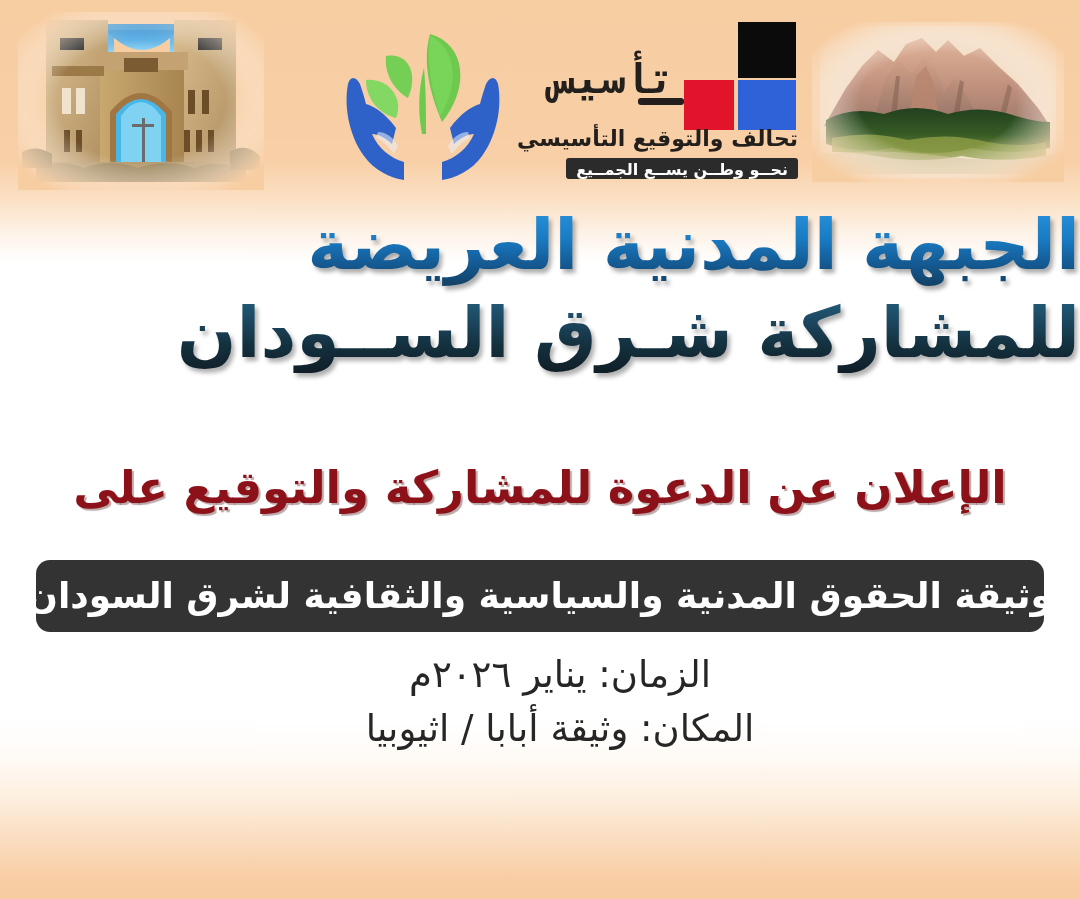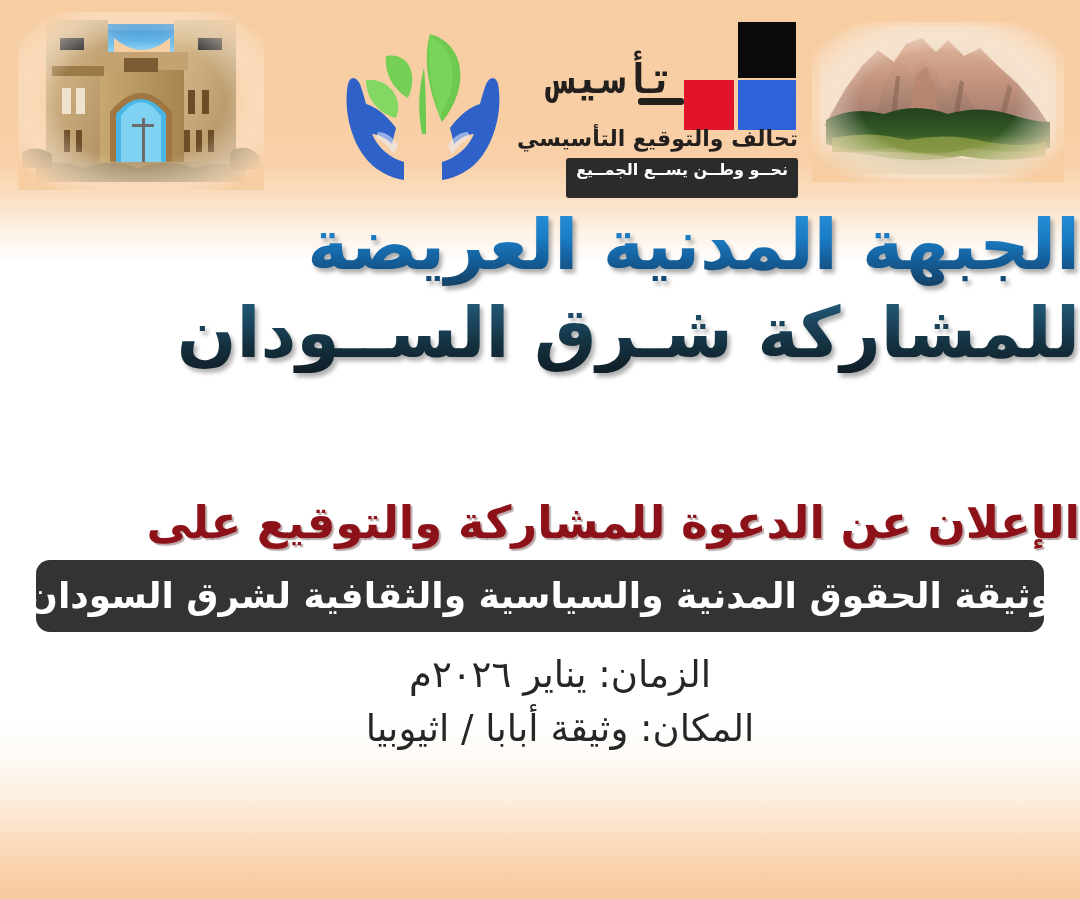--- a/index.html
+++ b/index.html
@@ -77,7 +77,7 @@
     position:absolute;right:4px;top:136px;
     background:#2b2b2b;color:#ffffff;
     font-size:16px;font-weight:bold;
-    padding:3px 10px 19px 10px;border-radius:3px;
+    padding:3px 10px 0 10px;border-radius:3px;
     white-space:nowrap;line-height:1.1;
     letter-spacing:1px;
   }

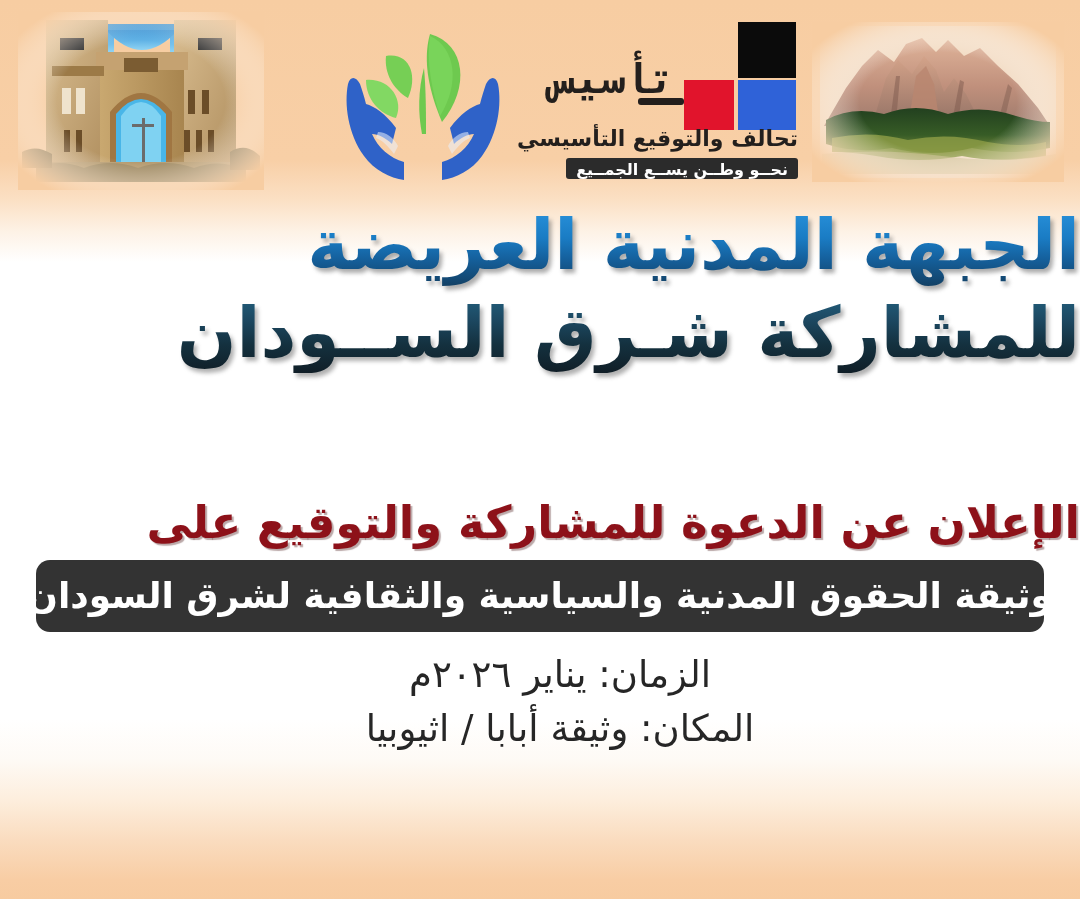--- a/index.html
+++ b/index.html
@@ -118,13 +118,12 @@
 
   
   .announce{
-    position:absolute;left:0;top:462px;width:1080px;
+    position:absolute;left:0;top:462px;width:1080px;text-align:center;
     font-size:45px;font-weight:bold;line-height:1.15;
     color:#8d1119;
     white-space:nowrap;letter-spacing:-1px;
     text-shadow:2px 2px 1px rgba(60,10,10,.35);
     font-family:"DejaVu Sans","Liberation Sans",sans-serif;
-    margin-top:35px;
   }
 
   

